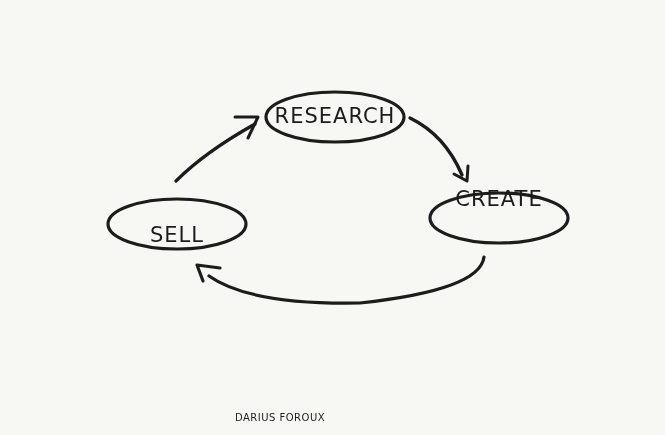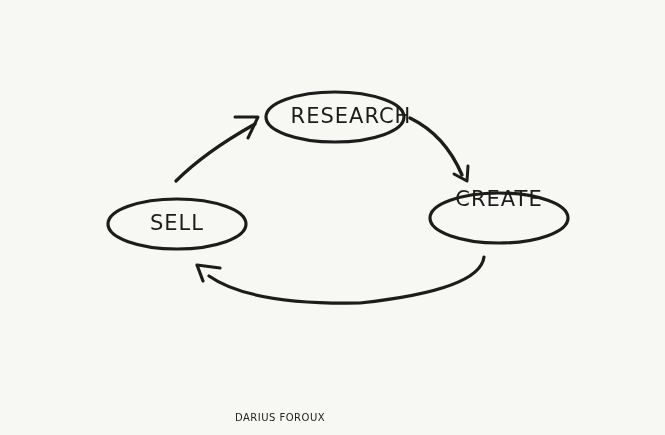--- a/index.html
+++ b/index.html
@@ -56,7 +56,7 @@
   </g>
 </svg>
 
-<div class="label node-label" style="left:266px; top:104px; width:138px;margin-left:16px;">RESEARCH</div>
+<div class="label node-label" style="left:266px; top:104px; width:138px;">RESEARCH</div>
 
 <div class="label node-label" style="left:430px; top:187px; width:138px;">CREATE</div>
 

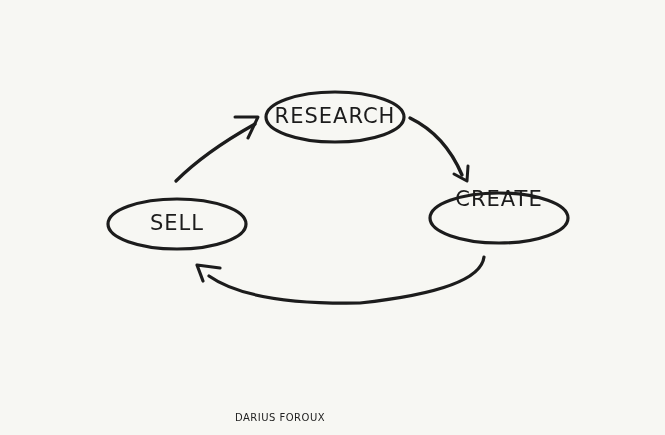--- a/index.html
+++ b/index.html
@@ -60,7 +60,7 @@
 
 <div class="label node-label" style="left:430px; top:187px; width:138px;">CREATE</div>
 
-<div class="label node-label" style="left:108px; top:211px; width:138px;">SELL</div>
+<div class="label node-label" style="left:108px; top:223px; width:138px;">SELL</div>
 
 <div class="credit">DARIUS FOROUX</div>
 

